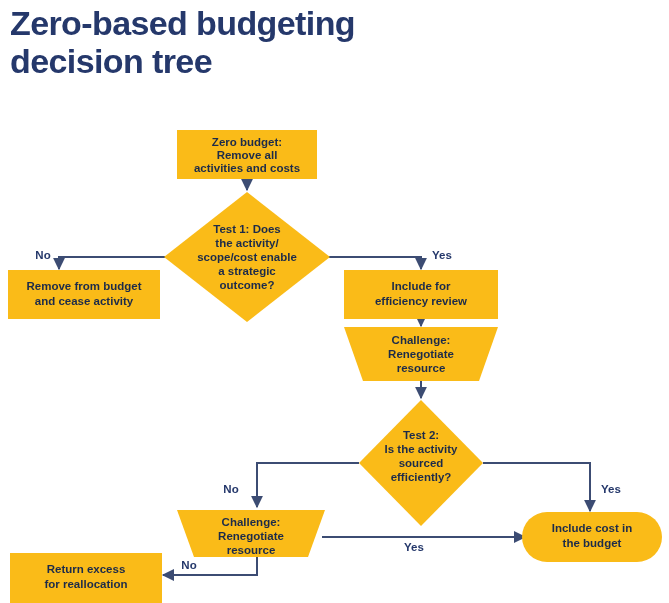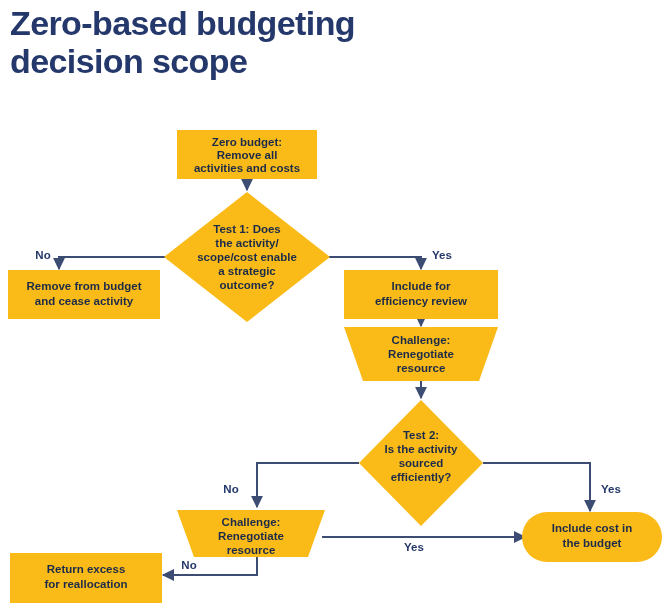--- a/index.html
+++ b/index.html
@@ -62,7 +62,7 @@
 <body>
 
 <div id="page-title">Zero-based budgeting
-decision scope</div>
+decision tree</div>
 
 <svg id="flowchart" viewBox="0 0 669 603">
 

